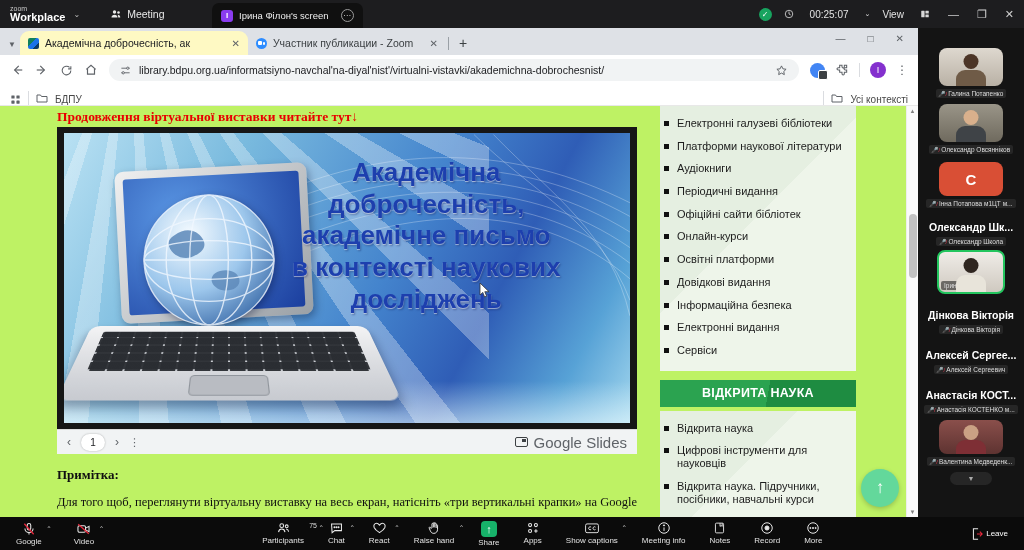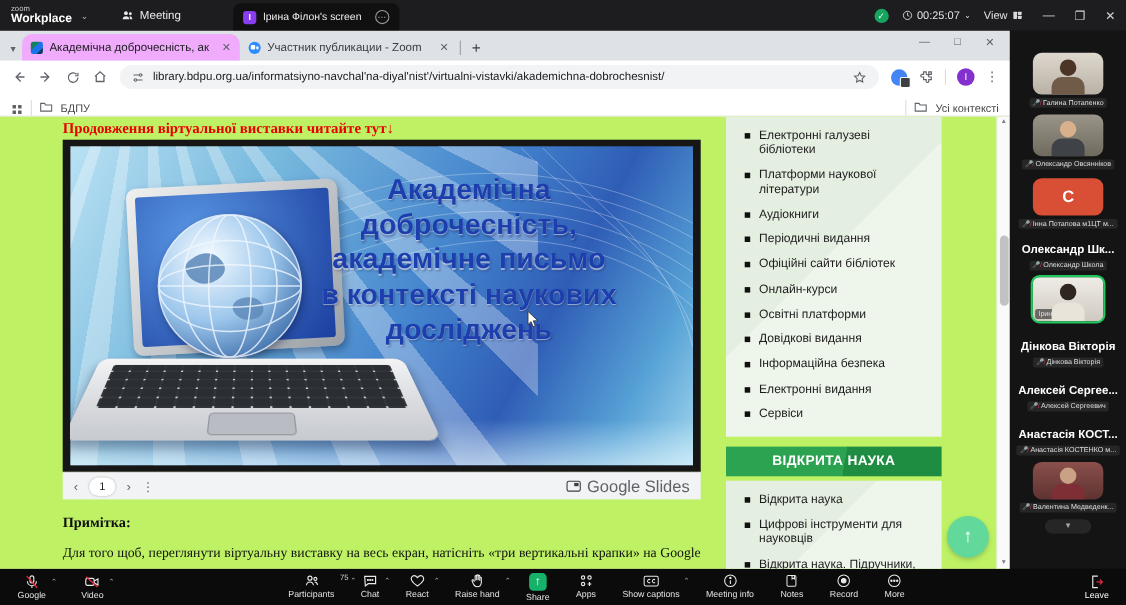--- a/index.html
+++ b/index.html
@@ -18,7 +18,7 @@
   .ztab-more{width:13px;height:13px;border:1px solid #9a9a9a;border-radius:50%;color:#cfcfcf;font-size:8px;line-height:11px;text-align:center;margin-left:6px}
   .ztr{position:absolute;right:10px;top:0;height:28px;display:flex;align-items:center;gap:12px;font-size:10px;color:#e3e3e3}
   .shield{width:13px;height:13px;border-radius:50%;background:#17a45f;color:#fff;font-size:8px;line-height:13px;text-align:center}
-  .ztgroup{display:flex;align-items:center;gap:4px}
+  .ztgroup{display:flex;align-items:center;gap:16px}
   .wbtn{color:#cfcfcf;font-size:11px;margin-left:6px}
 
   

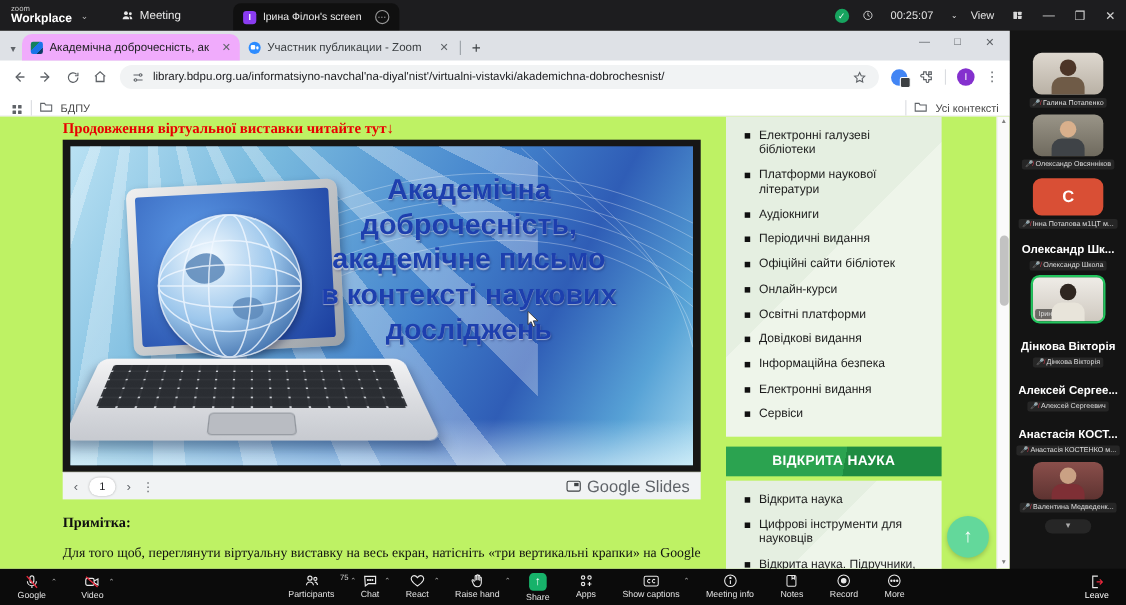--- a/index.html
+++ b/index.html
@@ -28,7 +28,7 @@
   .tabstrip{flex:0 0 27px;background:#dee1e6;position:relative;display:flex;align-items:flex-end}
   .tabsearch{margin:0 4px 6px 8px;color:#5f6368;font-size:8px}
   .tab{display:flex;align-items:center;gap:6px;padding:0 8px;font-size:10.5px;color:#202124}
-  .tab.active{height:24px;width:198px;background:#f0abfc;border-radius:9px 9px 0 0}
+  .tab.active{height:24px;width:228px;background:#fef9c3;border-radius:9px 9px 0 0}
   .tab.inactive{height:24px;width:198px;color:#3c4043}
   .tab .t{flex:1;white-space:nowrap;overflow:hidden;text-overflow:ellipsis}
   .tab .x{color:#5f6368;font-size:10px}

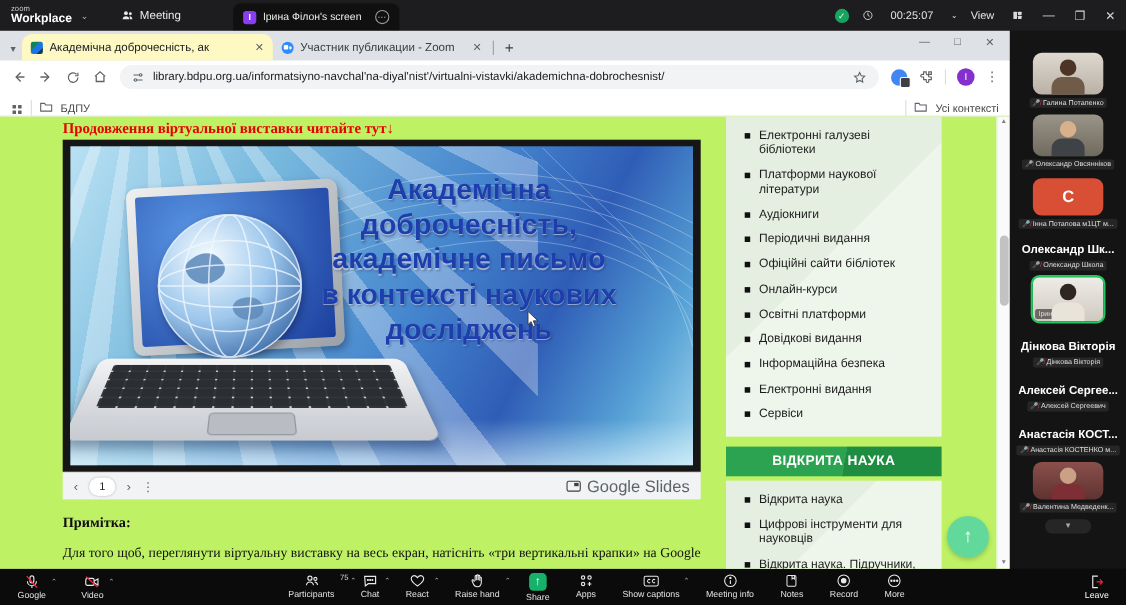--- a/index.html
+++ b/index.html
@@ -87,7 +87,7 @@
   .notep{margin-top:9px;font-family:"Liberation Serif",serif;font-size:12.5px;line-height:1.7;color:#101010;text-align:justify}
 
   .sidebar{position:absolute;left:660px;top:0;width:196px}
-  .sbpanel{background:linear-gradient(135deg,#e5efe1 0 45%,#eef5ea 45%);padding:11px 16px 4px}
+  .sbpanel{background:linear-gradient(135deg,#e5efe1 0 45%,#eef5ea 45%);padding:11px 3px 4px}
   .sbpanel ul{list-style:none}
   .sbpanel li{position:relative;padding-left:14px;font-size:11px;color:#1c1c1c;margin-bottom:9.5px;line-height:1.2;cursor:pointer}
   .sbpanel li::before{content:"";position:absolute;left:1px;top:4px;width:5px;height:5px;background:#101010}

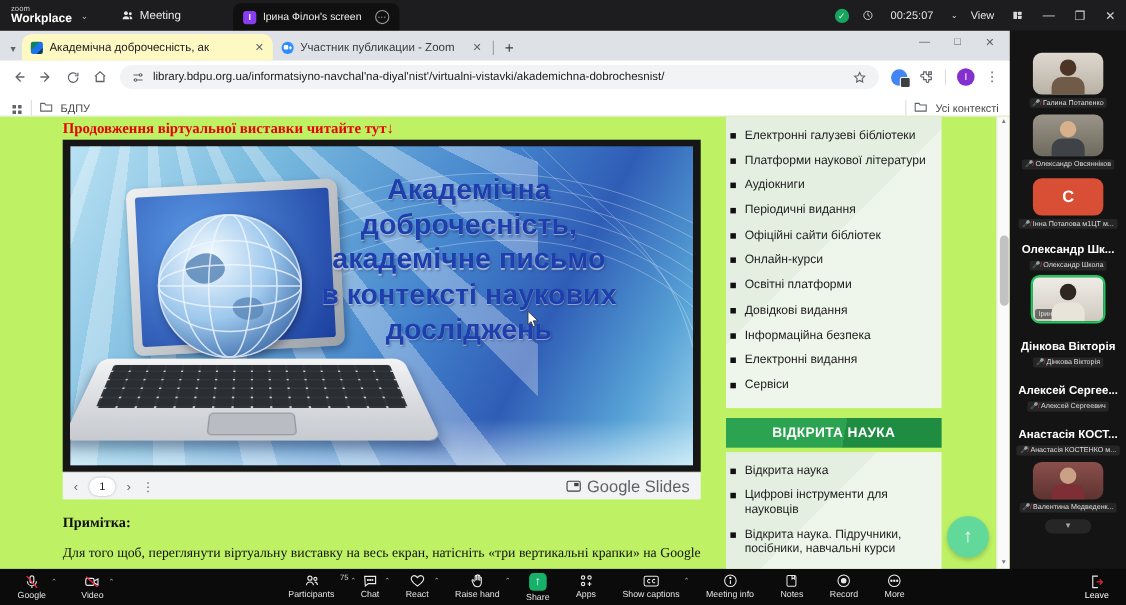--- a/index.html
+++ b/index.html
@@ -124,7 +124,7 @@
   .tchev{position:absolute;right:-10px;top:3px;font-size:6.5px;color:#c2c2c2}
   .pcount{position:absolute;right:-13px;top:1px;font-size:7px;color:#ddd}
   .sharebox{width:16px;height:16px;border-radius:4px;background:#17b26a;display:flex;align-items:center;justify-content:center;color:#fff;font-size:11px;font-weight:bold}
-  .tb-leave{margin-left:auto;display:flex;flex-direction:column;align-items:center;gap:1px;font-size:8px;color:#fff;cursor:pointer}
+  .tb-leave{margin-left:auto;display:flex;align-items:center;gap:1px;font-size:8px;color:#fff;cursor:pointer}
 </style>
 </head>
 <body>

